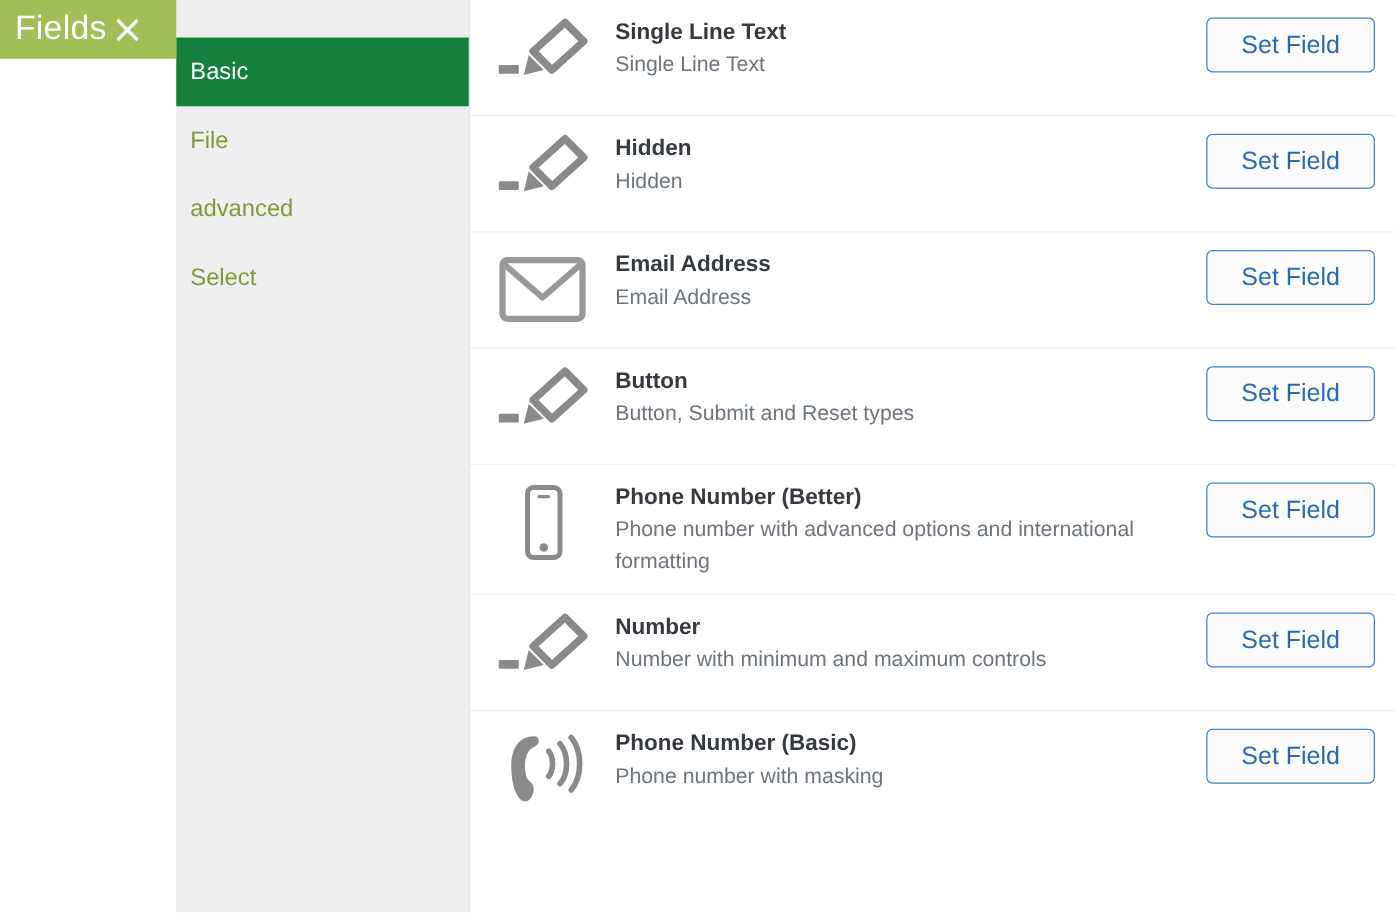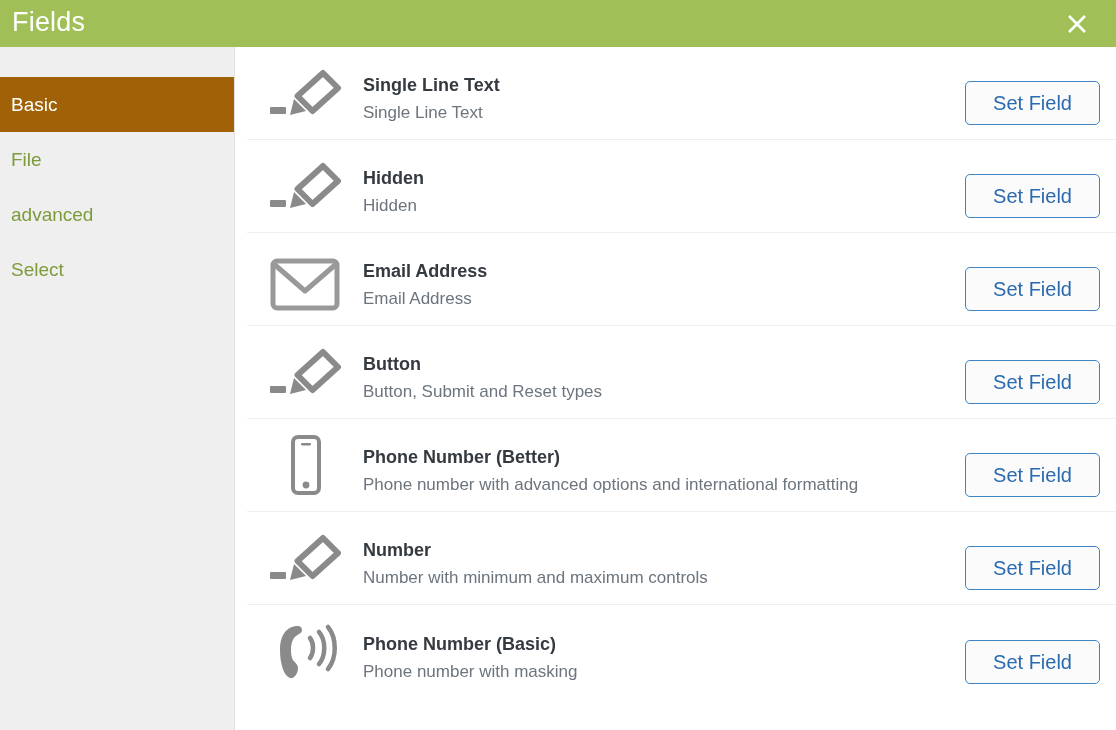--- a/index.html
+++ b/index.html
@@ -16,7 +16,7 @@
     width: 1116px;
     height: 730px;
     display: flex;
-    flex-direction: column;
+    flex-direction: row;
     background: #ffffff;
   }
 

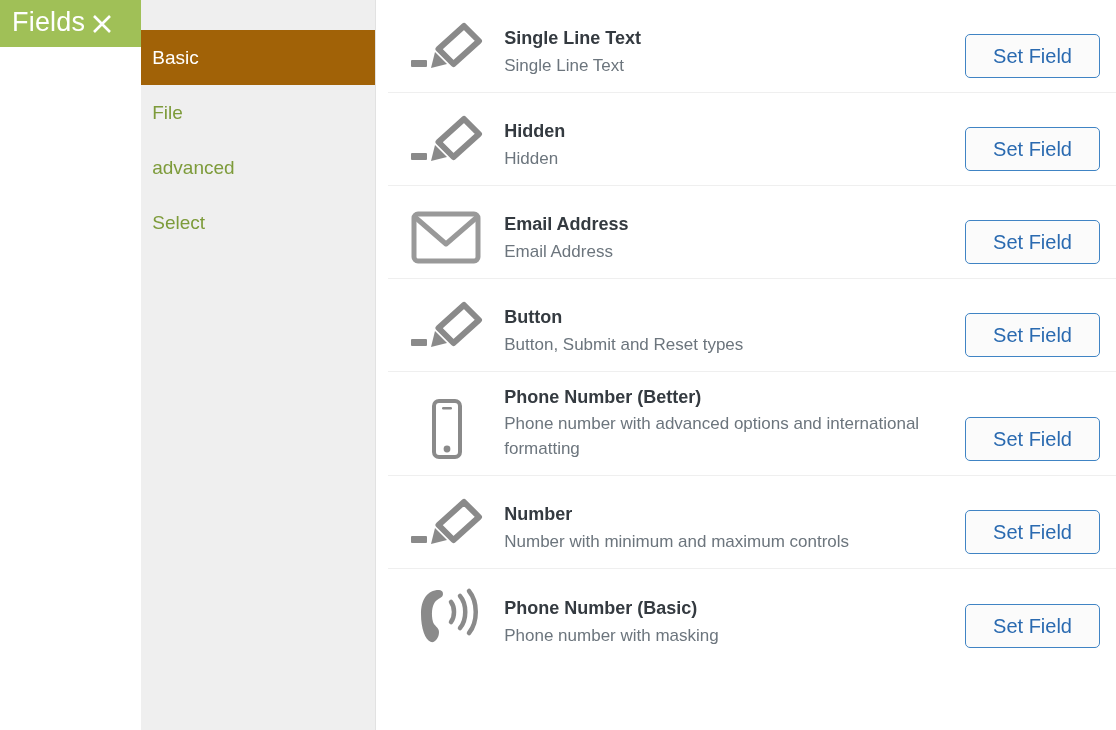--- a/index.html
+++ b/index.html
@@ -94,11 +94,10 @@
 
   .field-row {
     display: flex;
-    align-items: flex-end;
+    align-items: flex-start;
     padding: 14px 16px 14px 0;
     border-bottom: 1px solid #efefef;
     min-height: 93px;
-    margin-left: 12px;
   }
   .field-row:last-child { border-bottom: none; }
 

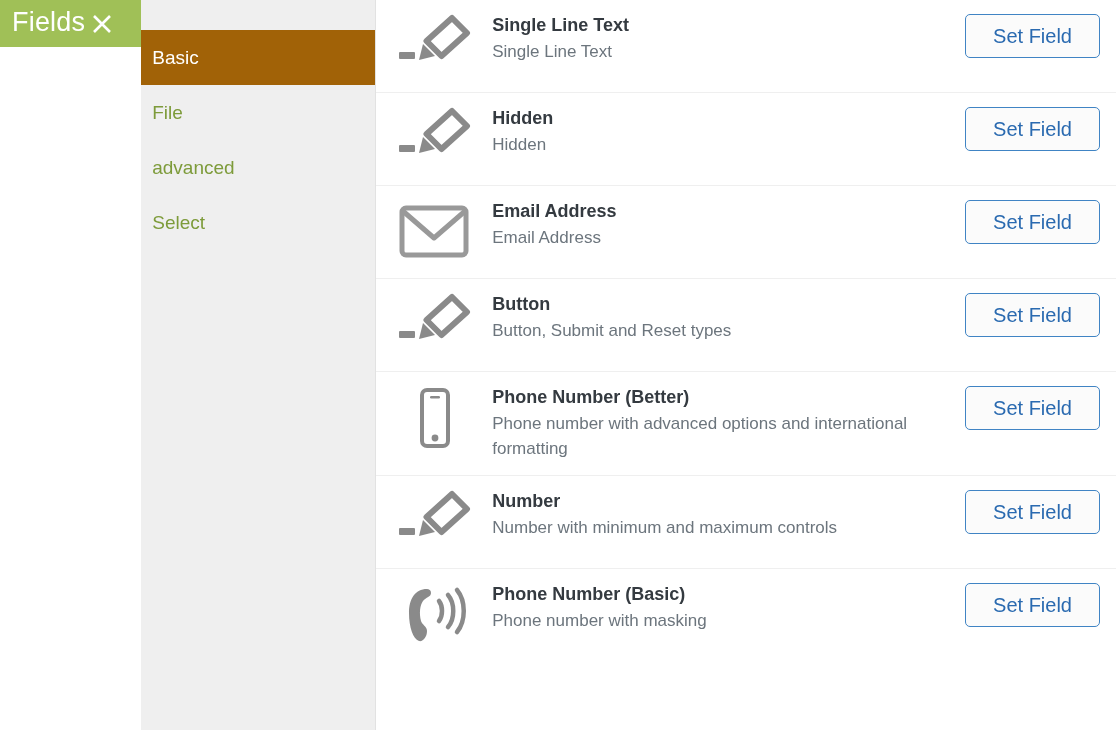--- a/index.html
+++ b/index.html
@@ -81,7 +81,7 @@
     user-select: none;
   }
   .sidebar-item.active {
-    background: #a16207;
+    background: #15803d;
     color: #ffffff;
   }
 

